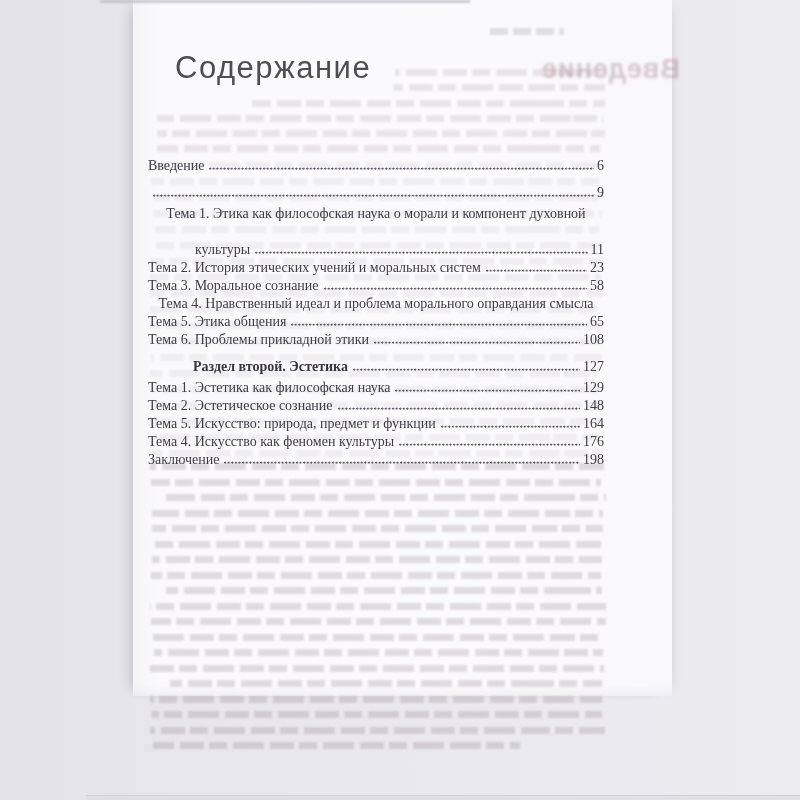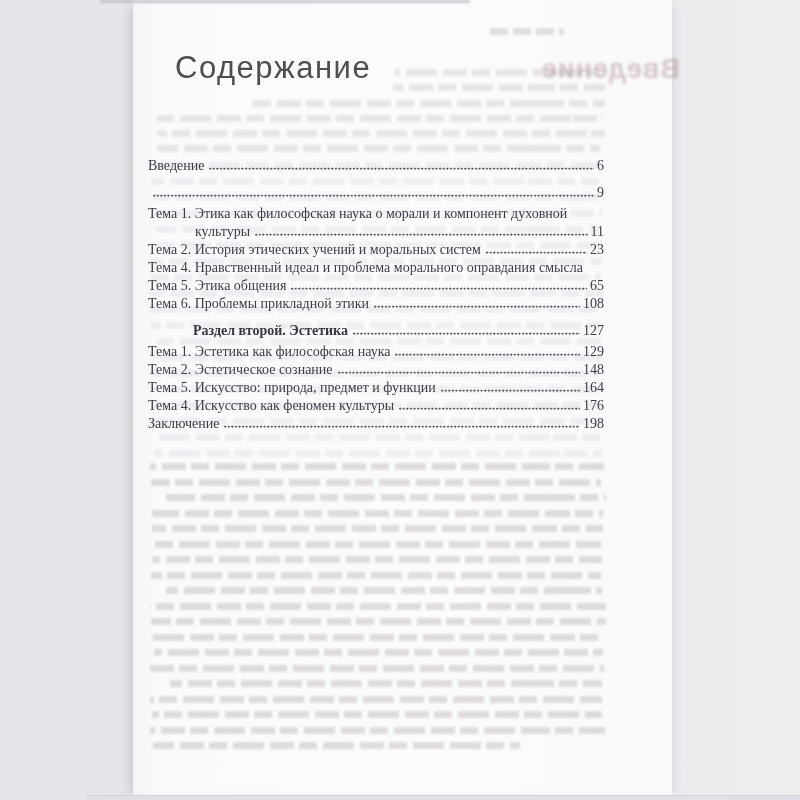--- a/index.html
+++ b/index.html
@@ -9,7 +9,7 @@
     font-family:"Liberation Serif", serif;
   }
   .page{
-    position:absolute; left:133px; top:0; width:539px; height:800px;
+    position:absolute; left:133px; top:0; width:539px; height:696px;
     background:linear-gradient(90deg,#f4f3f6 0px,#faf9fc 22px,#fbfafc 60%,#f9f8fb 100%);
     box-shadow:-9px 0 12px -7px rgba(40,40,55,.20), 7px 0 10px -7px rgba(40,40,55,.12);
   }

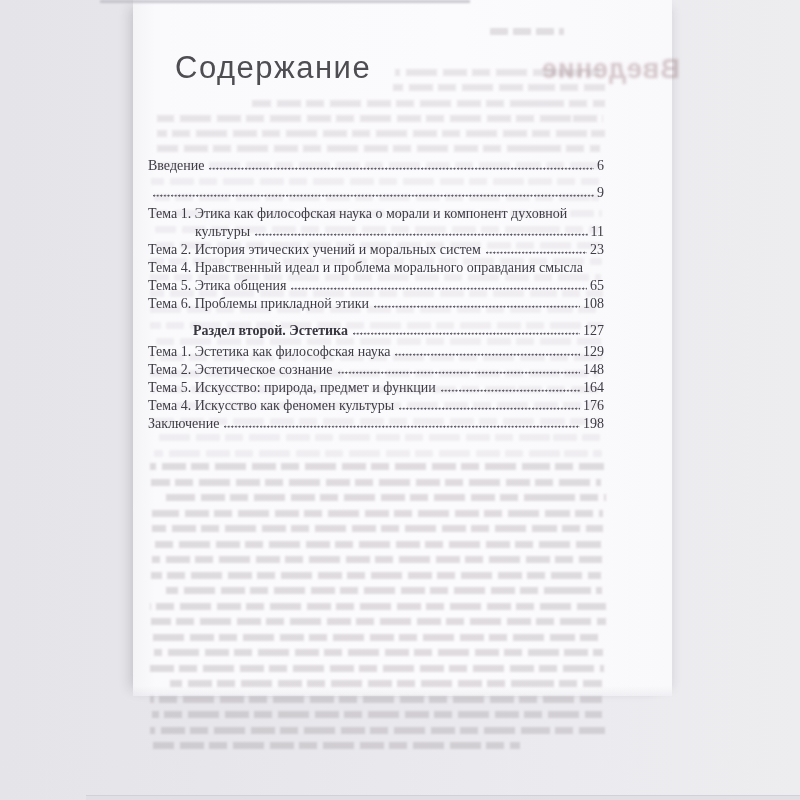--- a/index.html
+++ b/index.html
@@ -55,7 +55,7 @@
     position:absolute; left:15px; top:157px; width:456px; z-index:3;
     font-size:14px; line-height:18px; color:#3e3c44;
   }
-  .trow{display:flex; align-items:baseline; white-space:nowrap;}
+  .trow{display:flex; align-items:baseline; white-space:nowrap;justify-content:center;}
   .trow.section{margin-top:9px; margin-bottom:3px;}
   .trow.section .lbl{font-weight:bold; padding-left:45px; color:#38363e;}
   .trow.cont .lbl{padding-left:47px;}

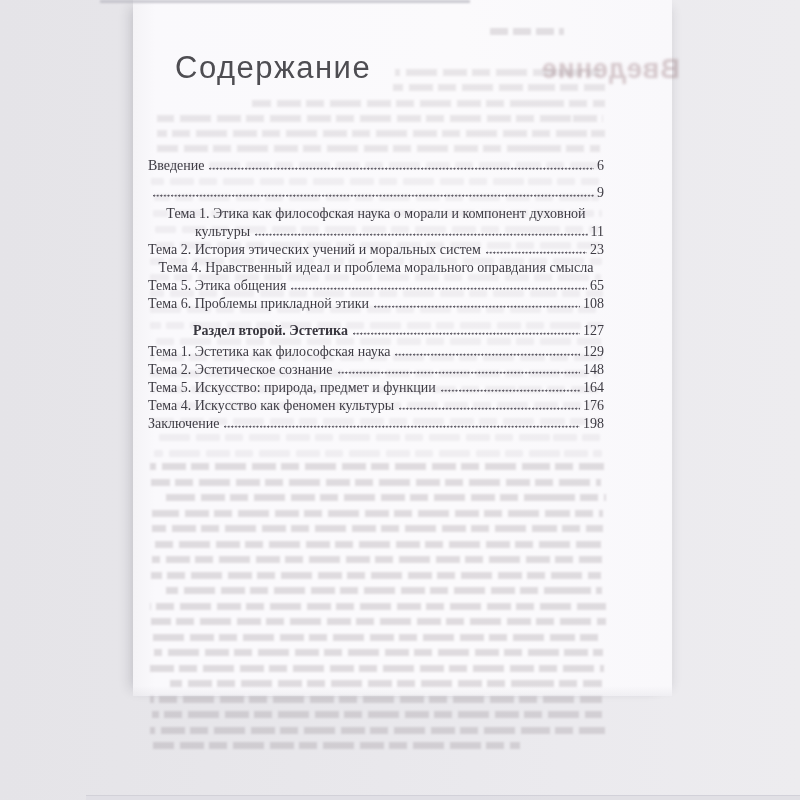--- a/index.html
+++ b/index.html
@@ -58,7 +58,7 @@
   .trow{display:flex; align-items:baseline; white-space:nowrap;justify-content:center;}
   .trow.section{margin-top:9px; margin-bottom:3px;}
   .trow.section .lbl{font-weight:bold; padding-left:45px; color:#38363e;}
-  .trow.cont .lbl{padding-left:47px;}
+  .trow.cont .lbl{padding-left:47px;margin-top:18px;}
   .leader{
     flex:1; min-width:14px; height:11px; margin:0 3px 0 5px;
     align-self:baseline;

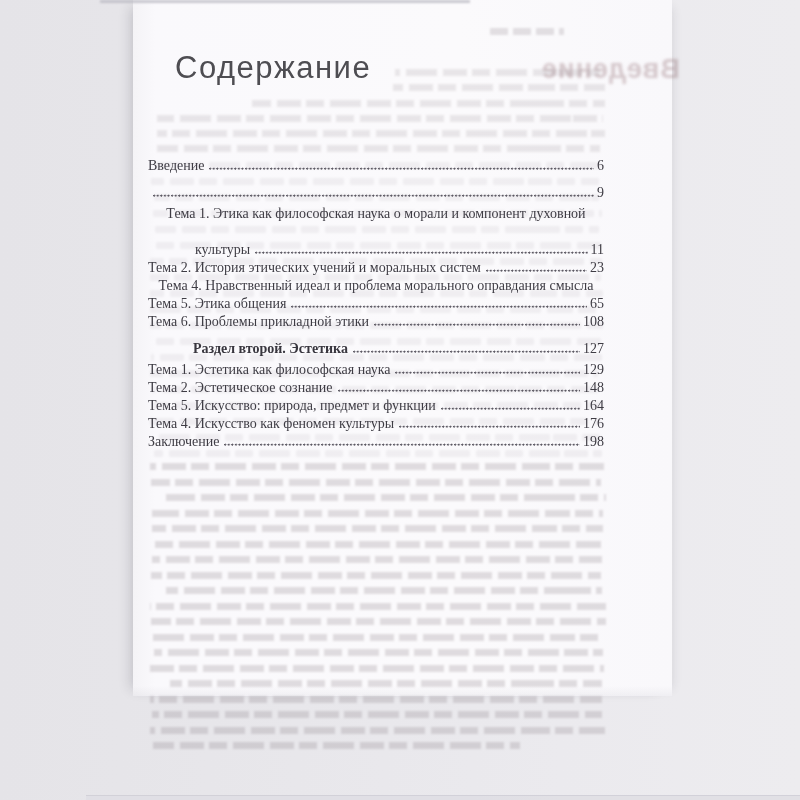--- a/index.html
+++ b/index.html
@@ -149,6 +149,11 @@
           <span class="leader"></span>
           <span class="pnum">23</span>
         </div>
+        <div class="trow plain">
+          <span class="lbl">Тема 3. Моральное сознание</span>
+          <span class="leader"></span>
+          <span class="pnum">58</span>
+        </div>
         <div class="trow wrap1">
           <span class="lbl">Тема 4. Нравственный идеал и проблема морального оправдания смысла</span>
         </div>

